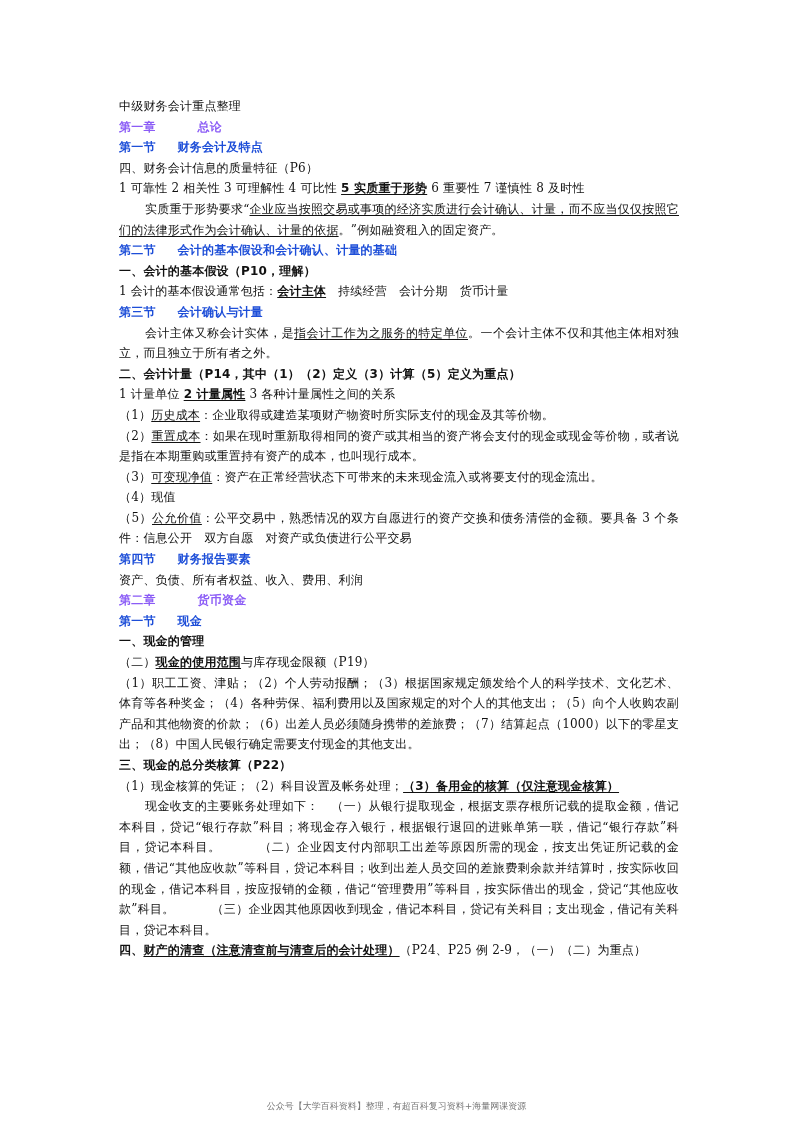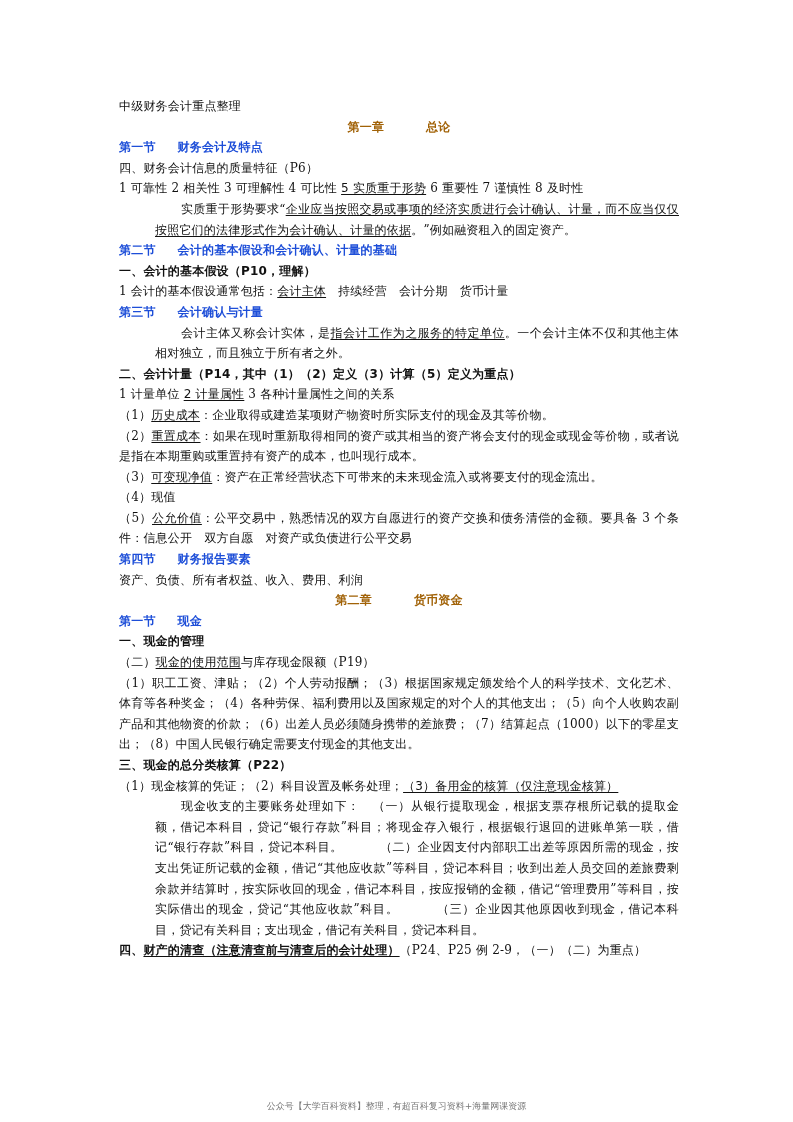--- a/index.html
+++ b/index.html
@@ -9,7 +9,7 @@
   .line { font-size: 12px; line-height: 20.6px; white-space: nowrap; letter-spacing: 0.2px; }
   .wrap { white-space: normal; text-align: justify; }
   .indent { text-indent: 26px; margin-left: 36px; }
-  .chapter { color: #a16207; font-weight: bold; font-family: "DejaVu Sans", "Liberation Sans", sans-serif; text-align: center; }
+  .chapter { color: #8b5cf6; font-weight: bold; font-family: "DejaVu Sans", "Liberation Sans", sans-serif; }
   .section { color: #1d4ed8; font-weight: bold; font-family: "DejaVu Sans", "Liberation Sans", sans-serif; }
   .heading { font-weight: bold; font-family: "DejaVu Sans", "Liberation Sans", sans-serif; }
   .u { text-decoration: underline; text-underline-offset: 2px; }

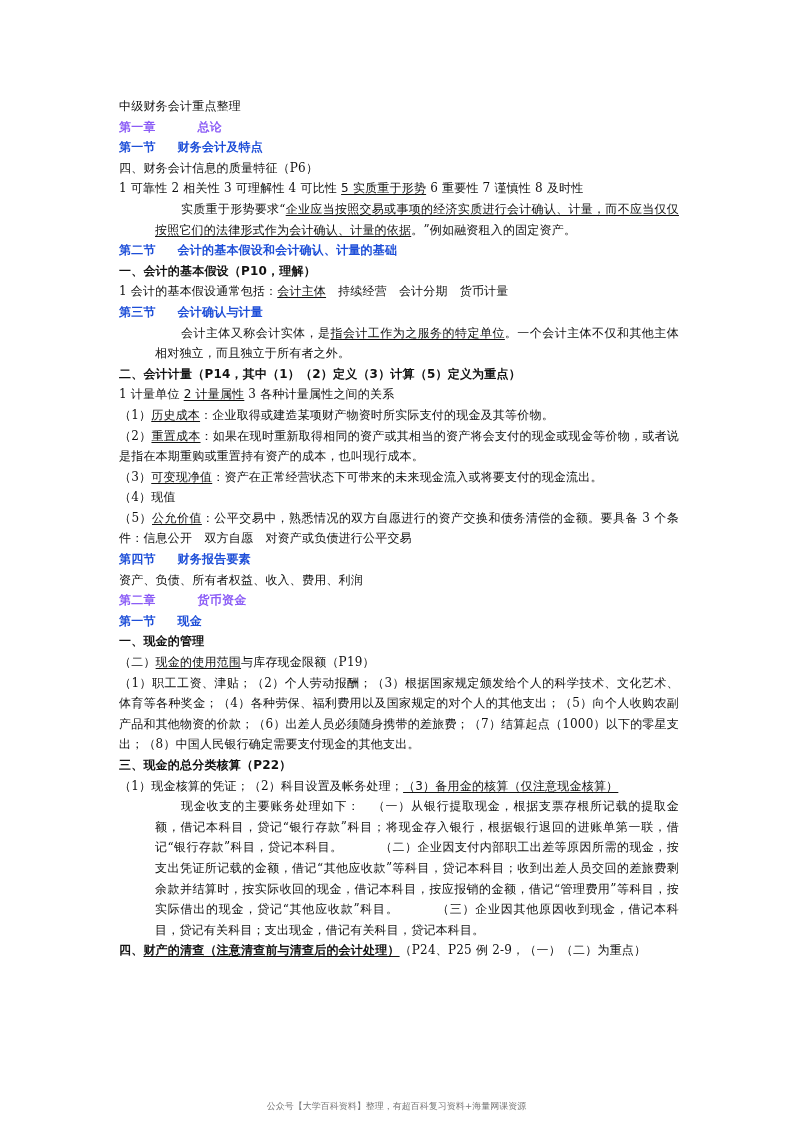--- a/index.html
+++ b/index.html
@@ -13,7 +13,7 @@
   .section { color: #1d4ed8; font-weight: bold; font-family: "DejaVu Sans", "Liberation Sans", sans-serif; }
   .heading { font-weight: bold; font-family: "DejaVu Sans", "Liberation Sans", sans-serif; }
   .u { text-decoration: underline; text-underline-offset: 2px; }
-  .b { font-weight: normal; font-family: "DejaVu Sans", "Liberation Sans", sans-serif; }
+  .b { font-weight: bold; font-family: "DejaVu Sans", "Liberation Sans", sans-serif; }
   .gap1 { display: inline-block; width: 42px; }
   .gap2 { display: inline-block; width: 22px; }
   .gap3 { display: inline-block; width: 12px; }

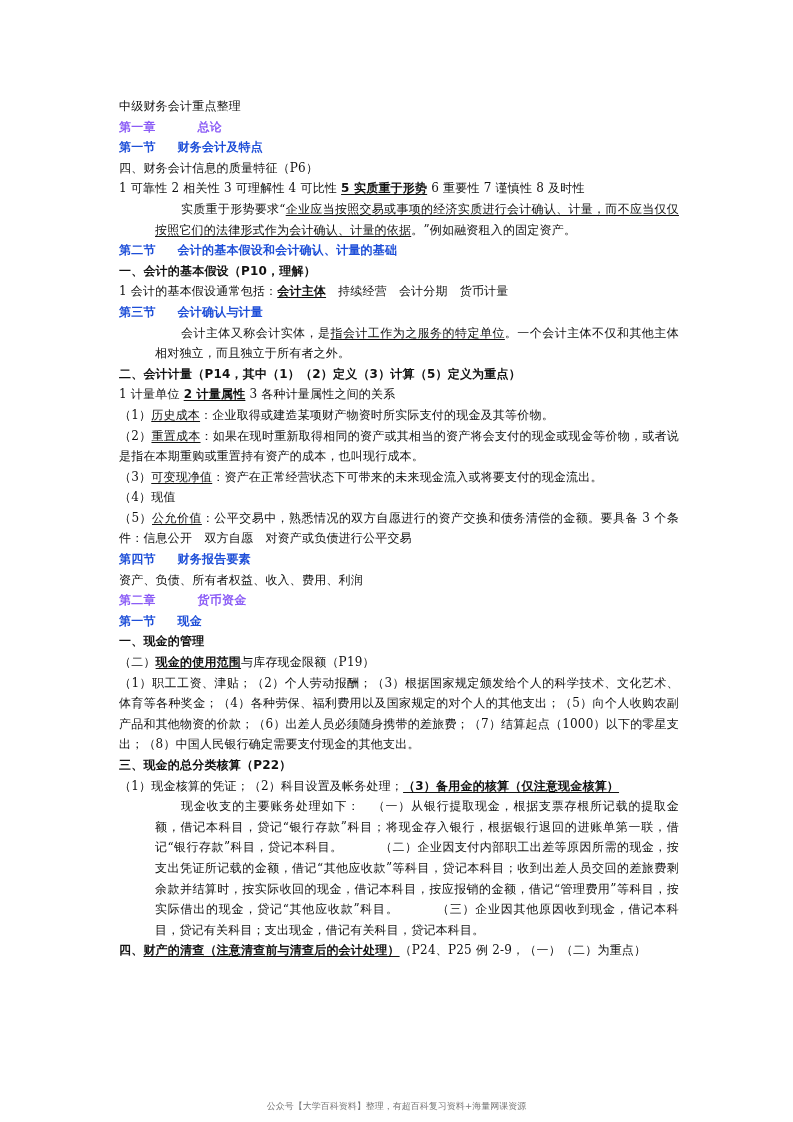--- a/index.html
+++ b/index.html
@@ -8,7 +8,7 @@
   .page { position: absolute; left: 119px; top: 96px; width: 560px; }
   .line { font-size: 12px; line-height: 20.6px; white-space: nowrap; letter-spacing: 0.2px; }
   .wrap { white-space: normal; text-align: justify; }
-  .indent { text-indent: 26px; margin-left: 36px; }
+  .indent { text-indent: 26px; }
   .chapter { color: #8b5cf6; font-weight: bold; font-family: "DejaVu Sans", "Liberation Sans", sans-serif; }
   .section { color: #1d4ed8; font-weight: bold; font-family: "DejaVu Sans", "Liberation Sans", sans-serif; }
   .heading { font-weight: bold; font-family: "DejaVu Sans", "Liberation Sans", sans-serif; }

